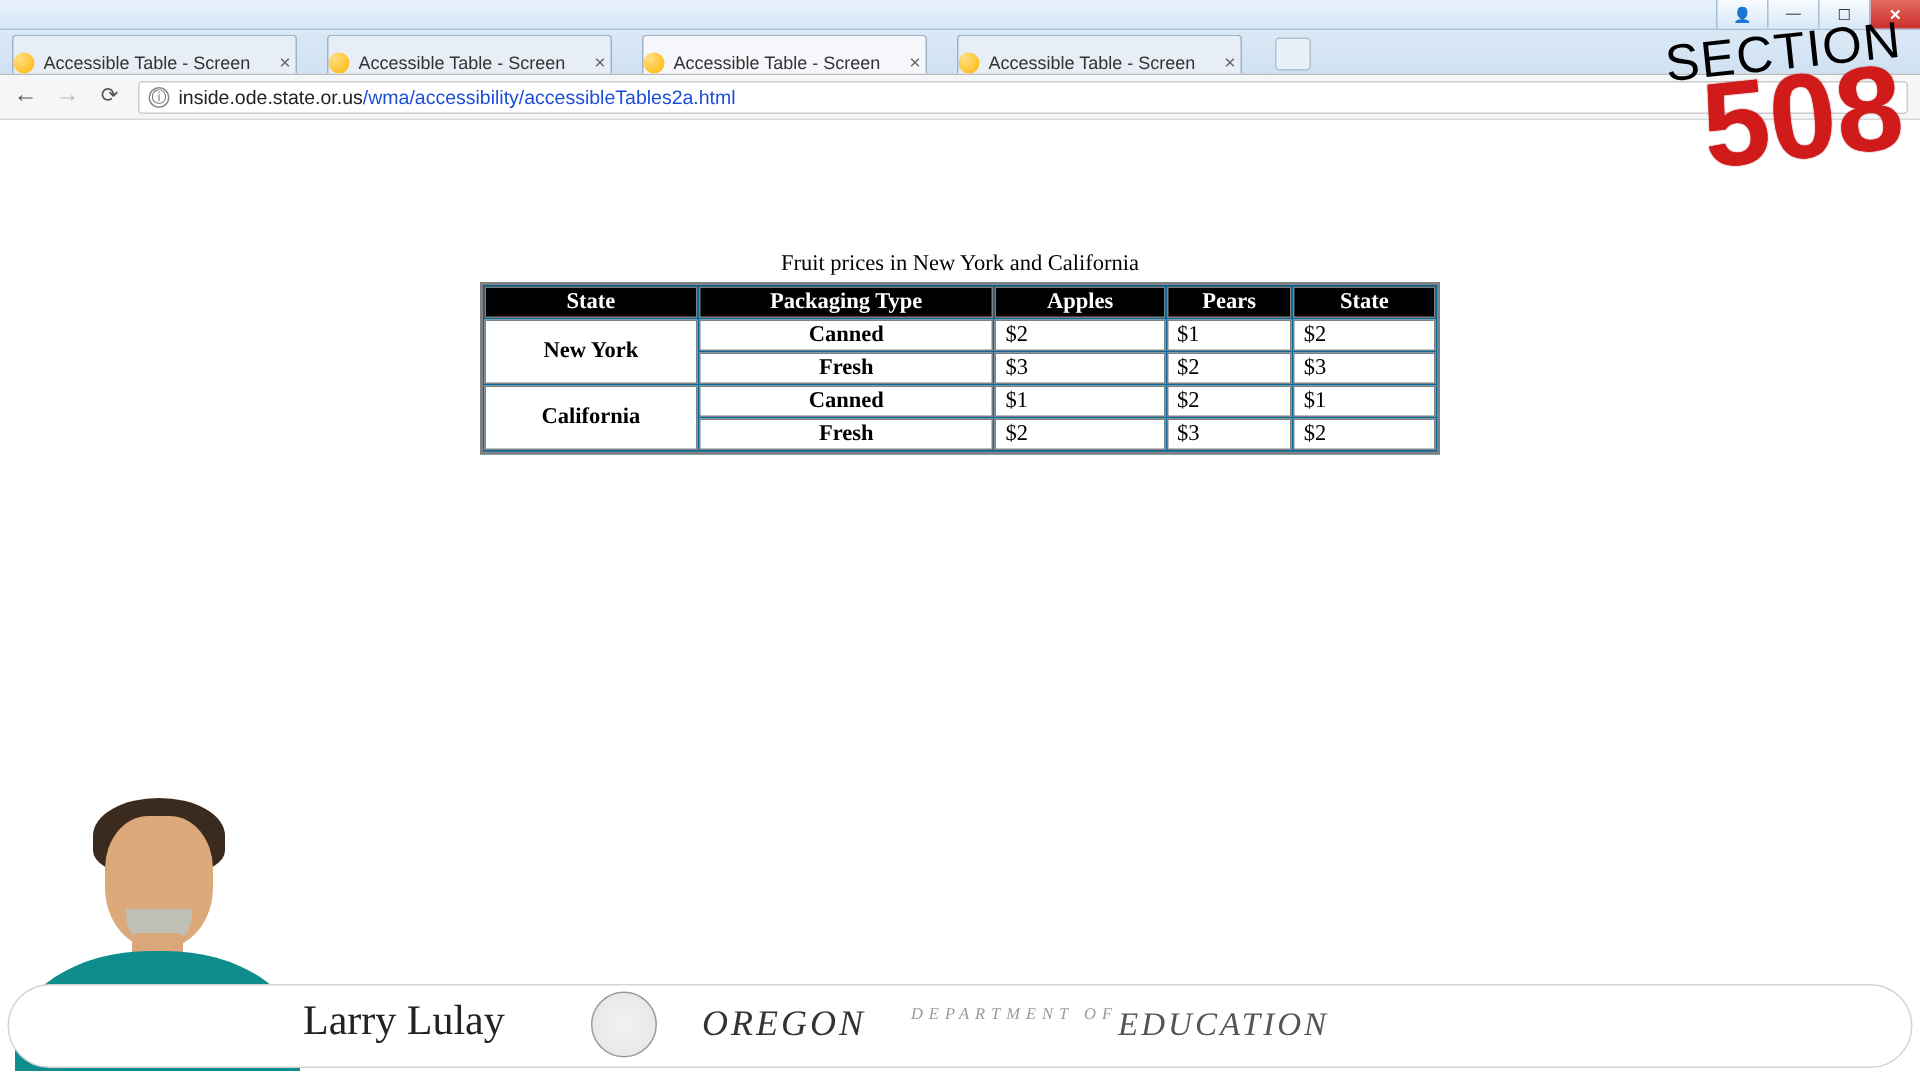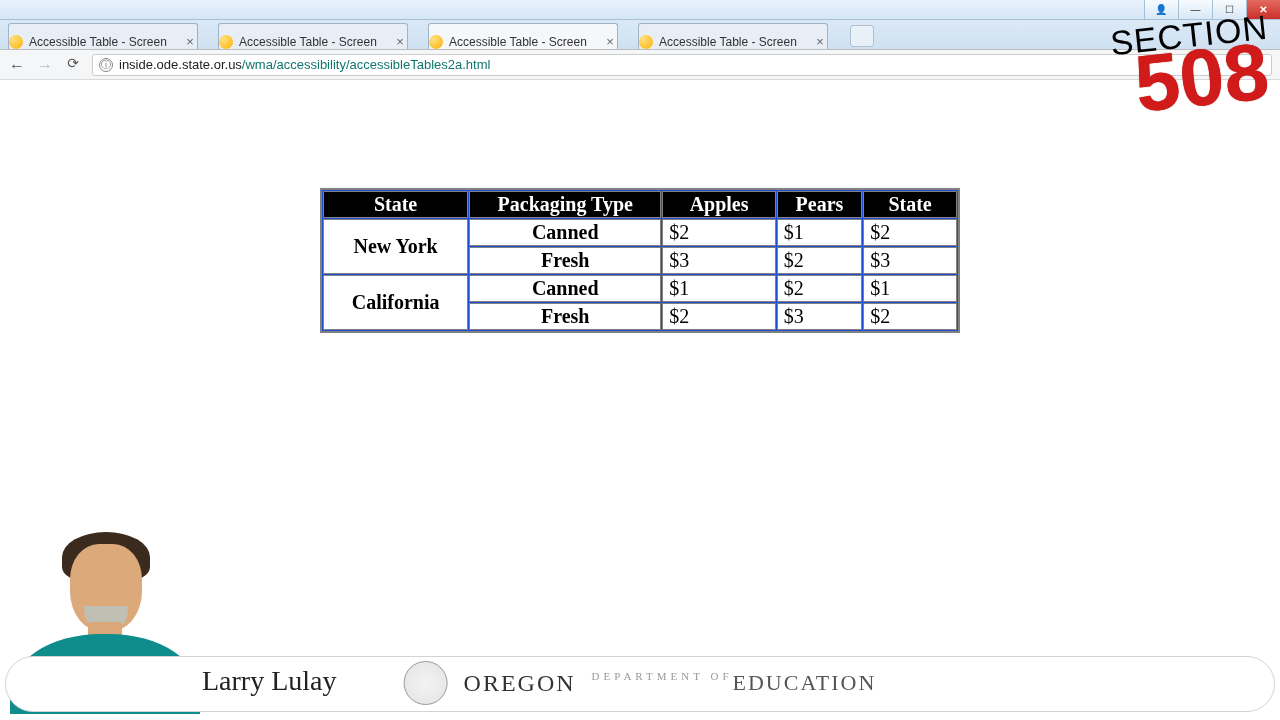--- a/index.html
+++ b/index.html
@@ -69,7 +69,7 @@
     font-size: 10px; color: #666;
   }
   .omnibox .url-host { color: #222; }
-  .omnibox .url-path { color: #0f766e; }
+  .omnibox .url-path { color: #1d4ed8; }
 
   
   .viewport {

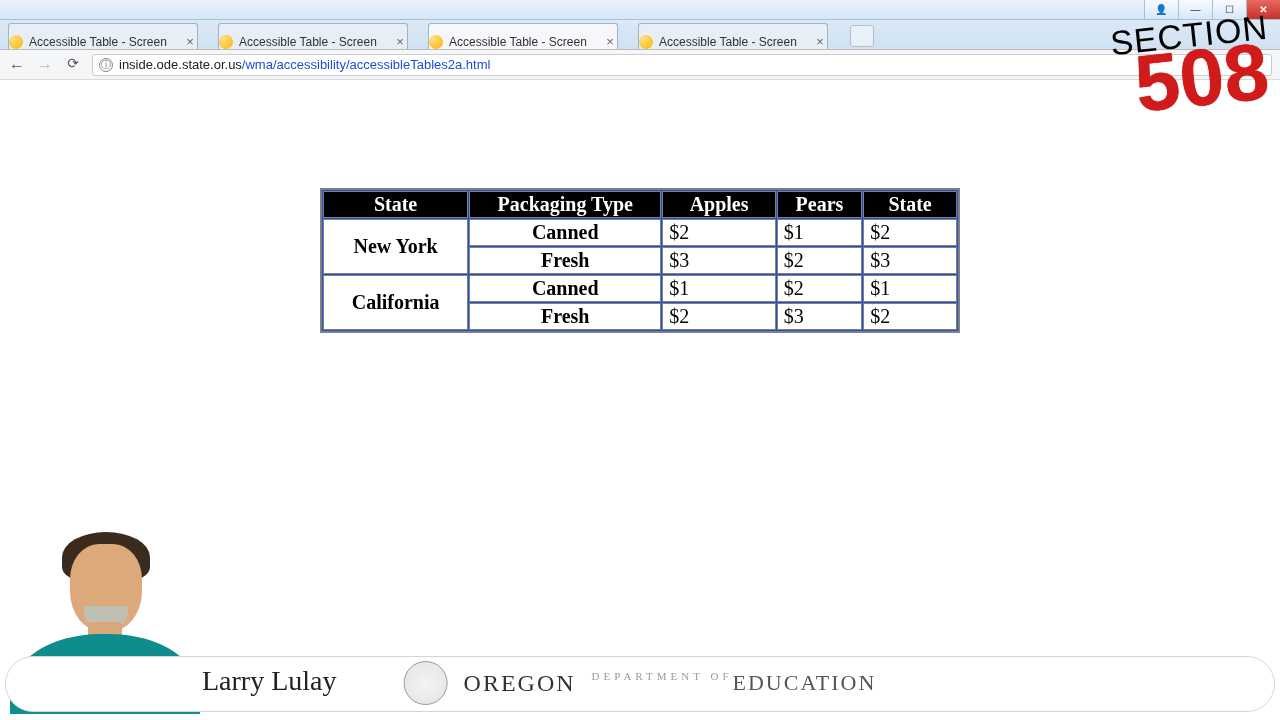--- a/index.html
+++ b/index.html
@@ -225,6 +225,7 @@
 </div>
 
 <div class="viewport">
+  <div class="caption">Fruit prices in New York and California</div>
 
   <table class="data-table">
     <thead>

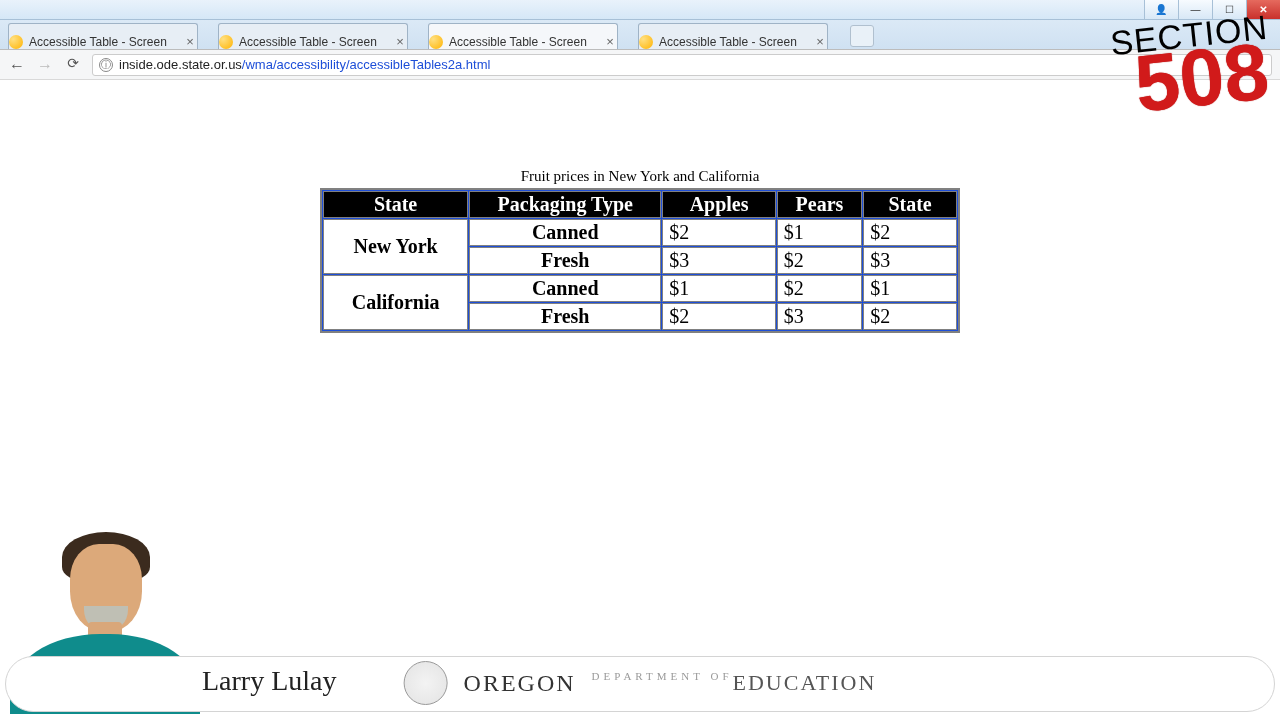--- a/index.html
+++ b/index.html
@@ -85,8 +85,8 @@
   table.data-table {
     position: absolute; top: 108px; left: 50%; transform: translateX(-50%);
     border-collapse: separate; border-spacing: 1px;
-    border: 2px solid #808080; background: #1d4ed8;
-    font-family: "Times New Roman", serif; font-size: 20px;
+    border: 2px solid #808080; background: #0369a1;
+    font-family: "Times New Roman", serif; font-size: 15px;
   }
   table.data-table th, table.data-table td {
     border: 1px solid #808080; background: #fff; padding: 1px 6px;

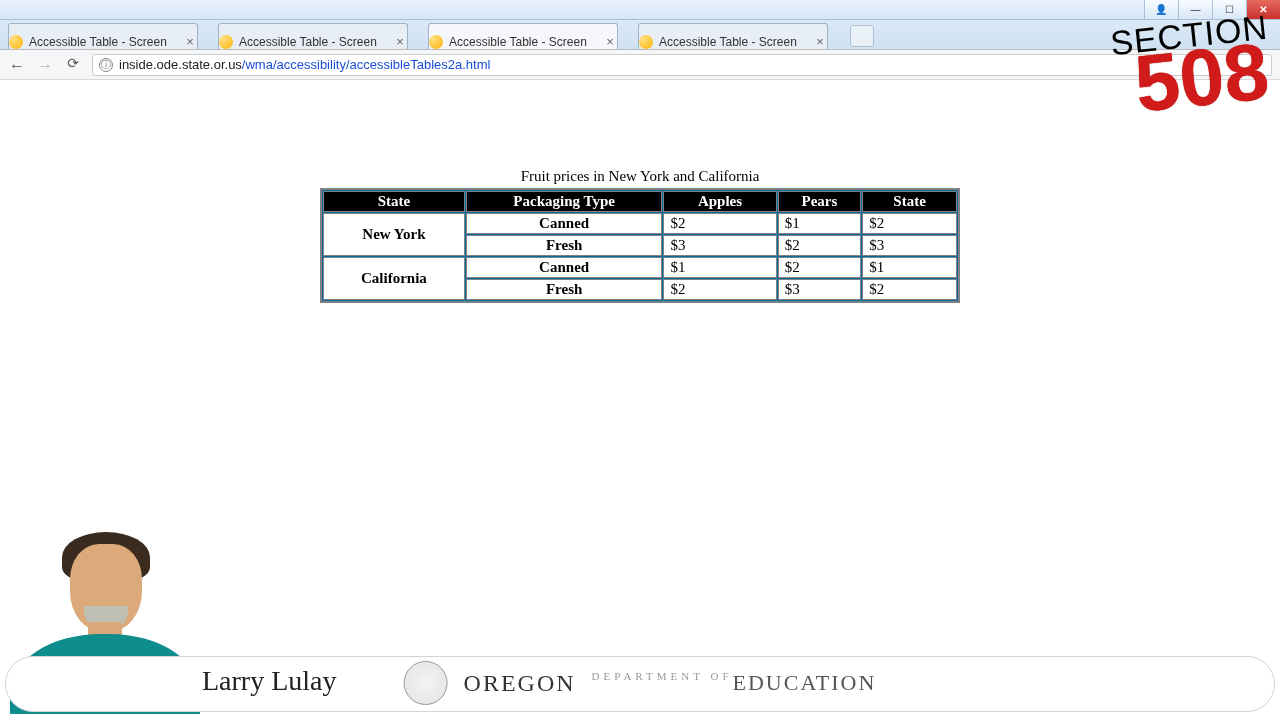--- a/index.html
+++ b/index.html
@@ -155,7 +155,7 @@
   }
   .lower-third .org {
     position: absolute; left: 50%; transform: translateX(-50%); bottom: 6px;
-    display: flex; align-items: center; gap: 16px;
+    display: flex; align-items: center; gap: 30px; font-style: italic;
   }
   .lower-third .seal {
     width: 44px; height: 44px; border: 1px solid #999; border-radius: 50%;

